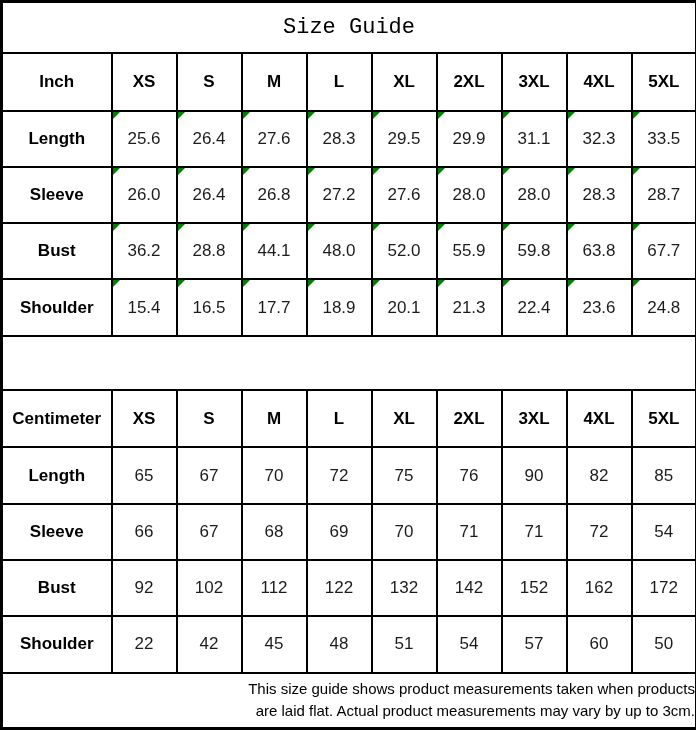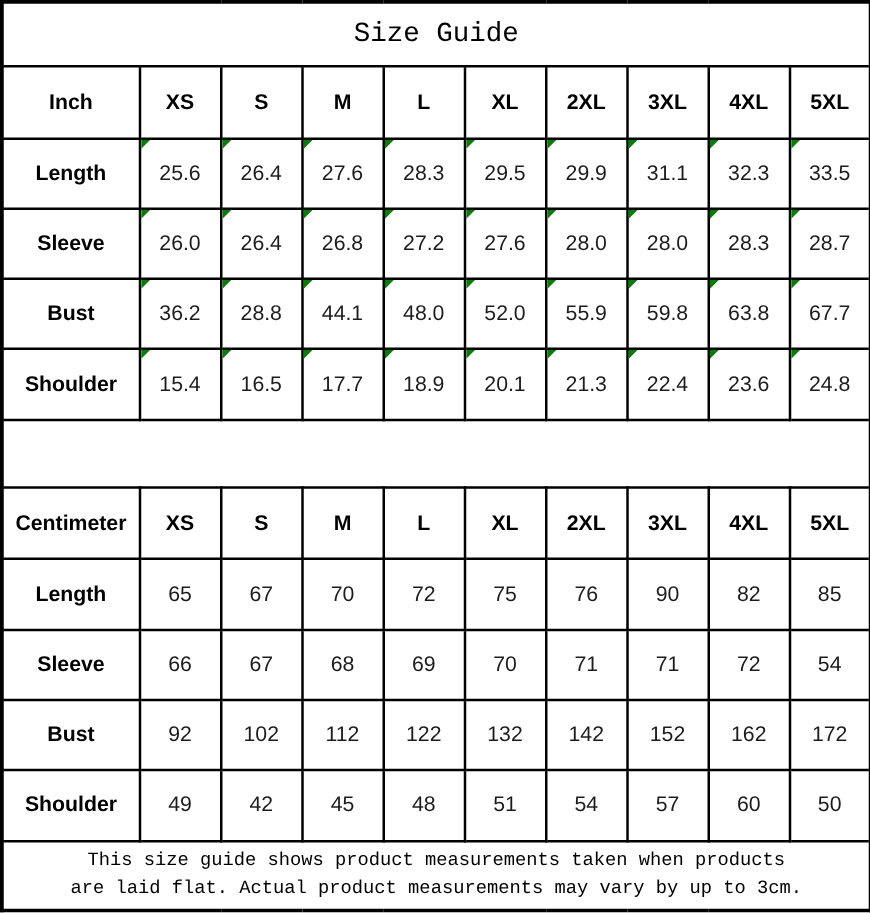--- a/index.html
+++ b/index.html
@@ -210,7 +210,7 @@
         </tr>
         <tr class="data-row">
           <td class="rowlabel">Shoulder</td>
-          <td class="val">49</td>
+          <td class="val">22</td>
           <td class="val">42</td>
           <td class="val">45</td>
           <td class="val">48</td>

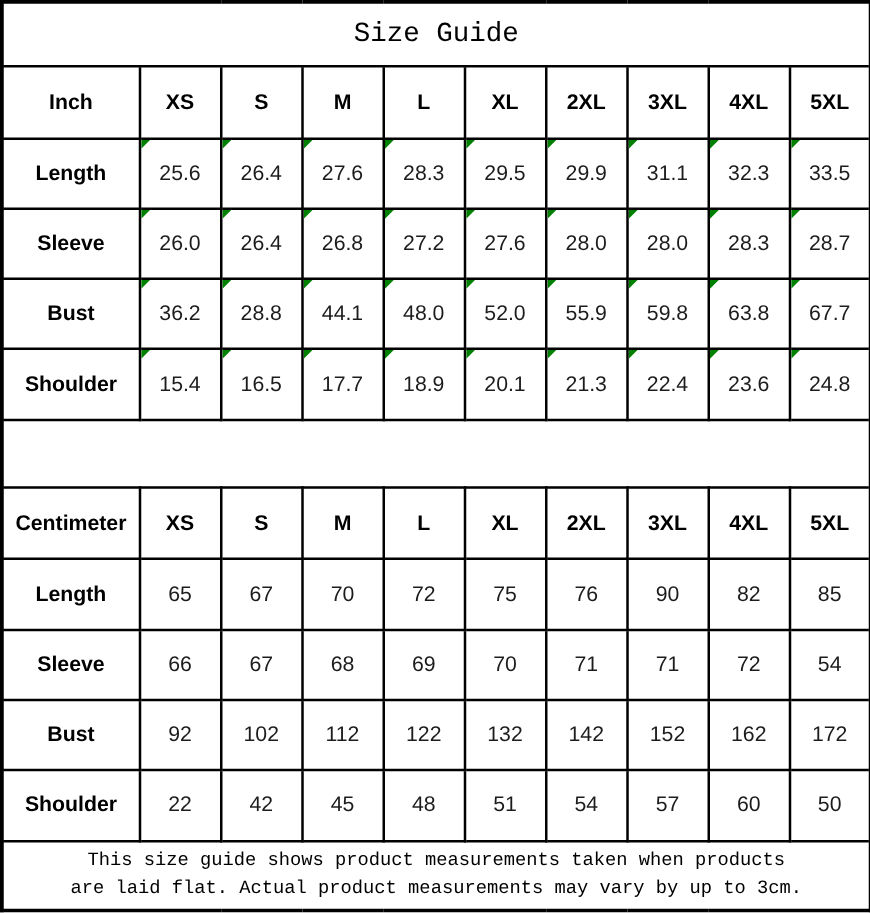--- a/index.html
+++ b/index.html
@@ -65,9 +65,10 @@
   tr.gap-row td { height: 51px; }
   tr.footer-row td {
     height: 52px;
-    font-family: Liberation Mono, monospace;
+    font-family: Liberation Sans, sans-serif;
     font-size: 15px;
     line-height: 22px;
+    text-align: right;
   }
 </style>
 </head>

